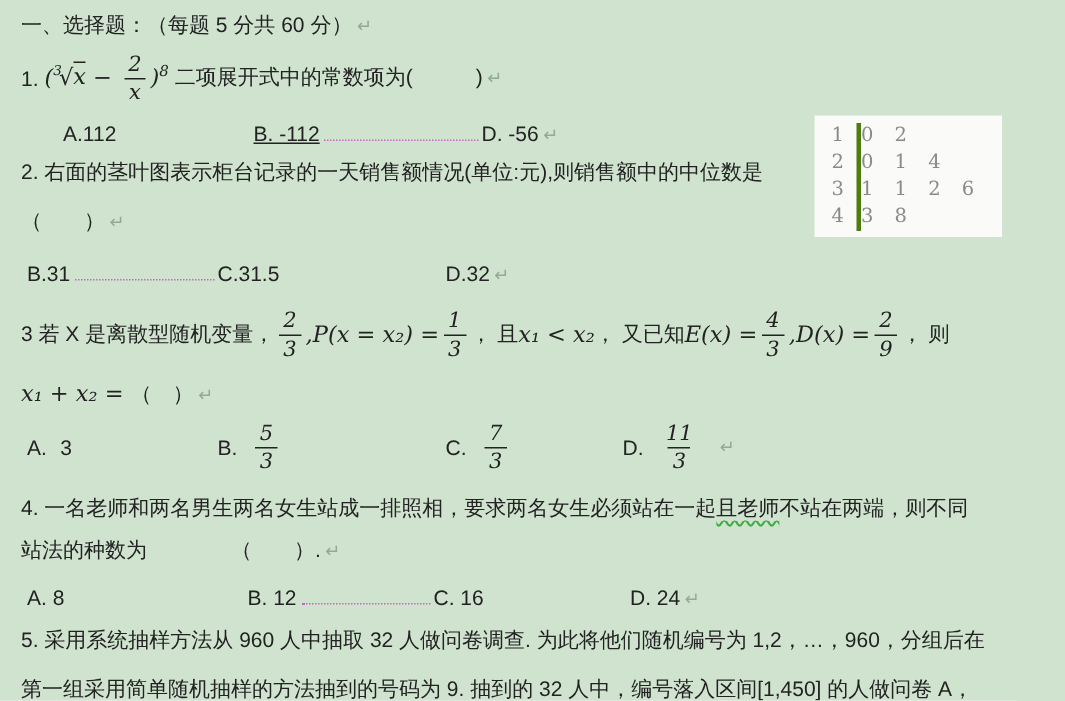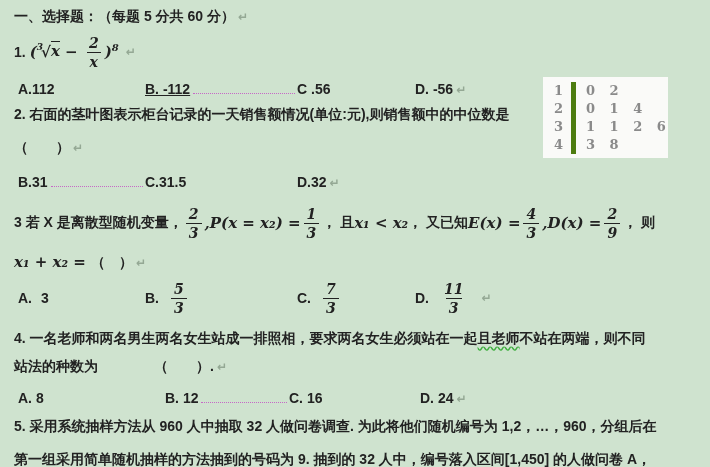--- a/index.html
+++ b/index.html
@@ -6,7 +6,7 @@
   body{font-family:"Liberation Sans", sans-serif;}
   .page{
     position:relative;width:710px;height:467px;overflow:hidden;
-    background:#cfe3cf;color:#222222;font-size:14px;font-weight:bold;
+    background:#cfe3cf;color:#222222;font-size:14px;
   }
   .line{position:absolute;left:14px;right:12px;white-space:nowrap;}
   .math{font-family:"DejaVu Serif", serif;font-style:italic;font-size:15px;}

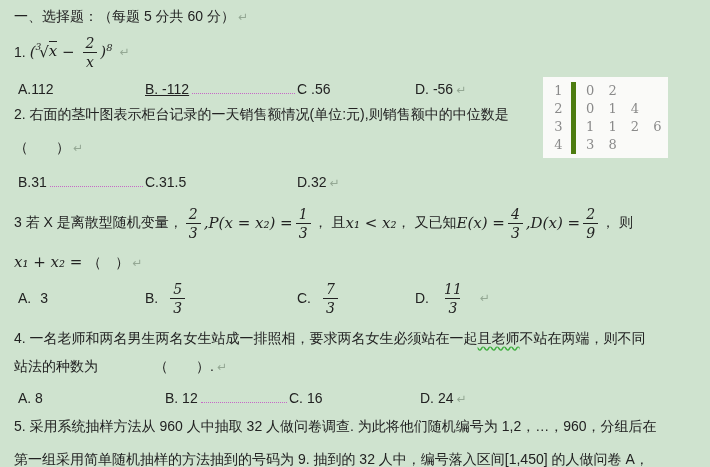--- a/index.html
+++ b/index.html
@@ -53,6 +53,7 @@
           <span class="den">x</span>
         </span><span>)</span><sup class="expo">8</sup>
     </span>
+    <span>二项展开式中的常数项为(　　　)</span>
       <span class="pilcrow">↵</span>
   </div>
 

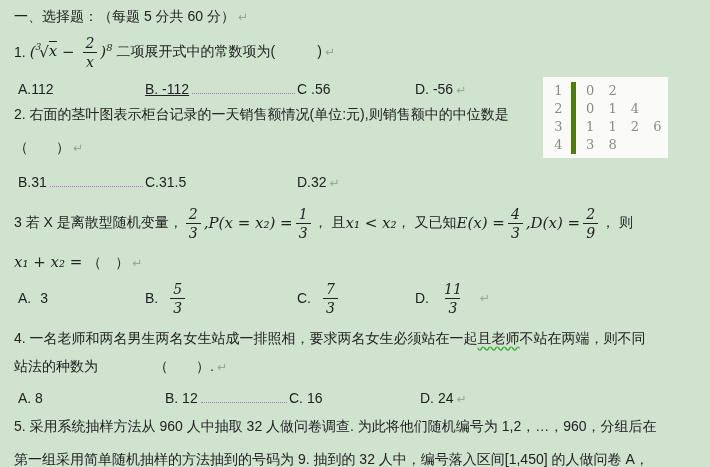--- a/index.html
+++ b/index.html
@@ -57,7 +57,7 @@
       <span class="pilcrow">↵</span>
   </div>
 
-  <div class="opts" style="top:81px;">
+  <div class="opts" style="top:81px;margin-left:24px;">
     <span class="cell">A.112</span>
     <span class="cell bcell">
         <span class="u">B. -112</span>

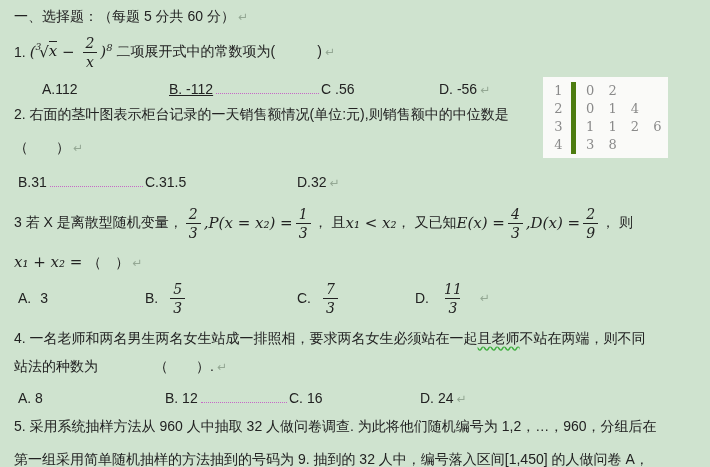--- a/index.html
+++ b/index.html
@@ -63,7 +63,6 @@
         <span class="u">B. -112</span>
         <span class="dotline"></span>
       </span>
-    <span class="cell">C .56</span>
     <span class="cell"><span>D. -56</span><span class="pilcrow">↵</span></span>
   </div>
 

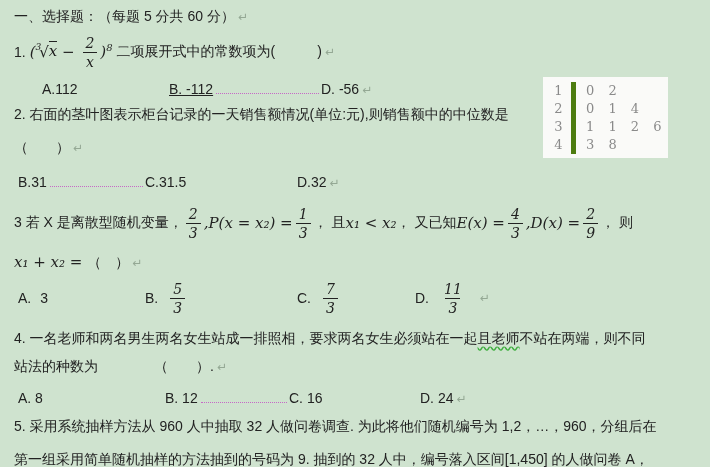--- a/index.html
+++ b/index.html
@@ -34,7 +34,7 @@
             font-size:13px;padding:5px 0 0 8px;box-sizing:border-box;}
   .slrow{display:flex;line-height:18px;}
   .slrow .stem{width:15px;text-align:center;}
-  .slrow .leaves{border-left:5px solid #4d7c0f;margin-left:5px;padding-left:10px;word-spacing:10px;}
+  .slrow .leaves{border-left:3px solid #4d7c0f;margin-left:5px;padding-left:0;word-spacing:10px;}
 </style>
 </head>
 <body>

